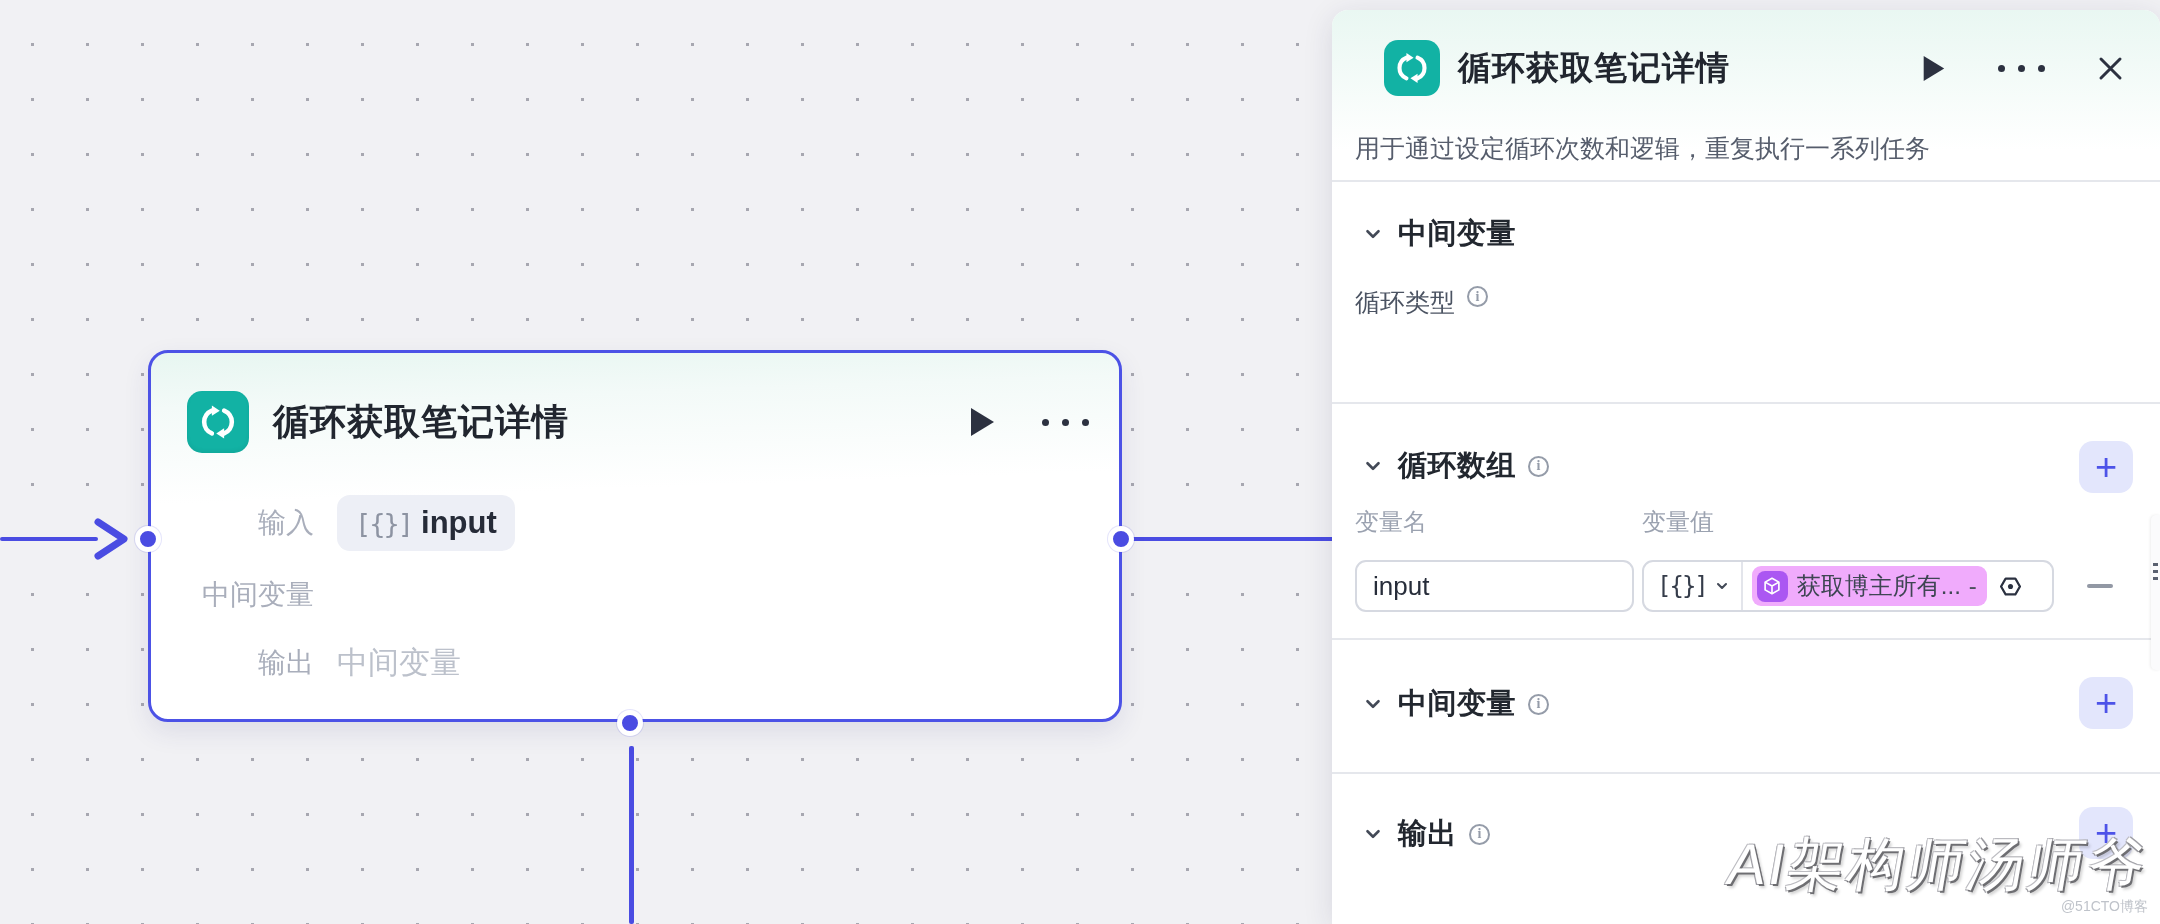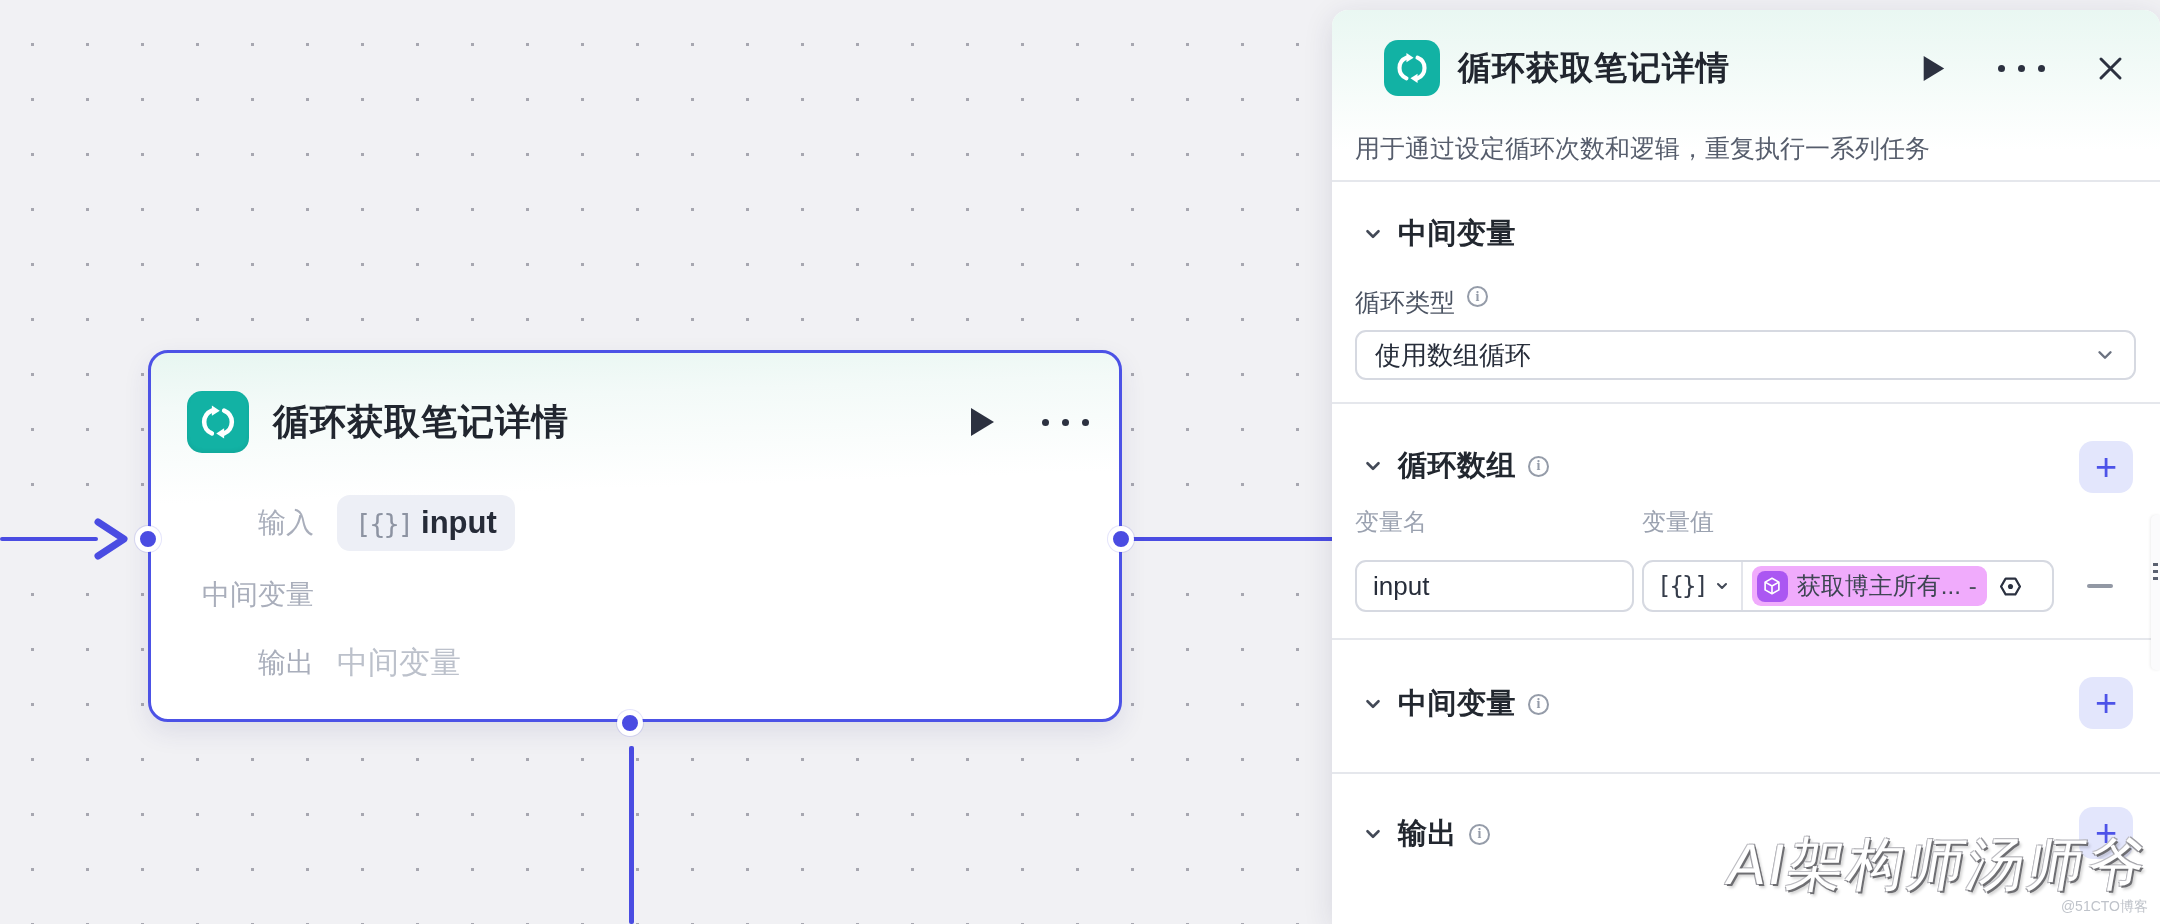--- a/index.html
+++ b/index.html
@@ -227,12 +227,6 @@
       <span class="info">i</span>
     </div>
 
-    <div class="select">
-      <span>使用数组循环</span>
-      <svg class="chev" width="22" height="22" viewBox="0 0 20 20">
-        <path d="M5 7.5 L10 12.5 L15 7.5" fill="none" stroke="#6b7280" stroke-width="2.2" stroke-linecap="round" stroke-linejoin="round"></path>
-      </svg>
-    </div>
 
     <div class="divider" style="top:392px;"></div>
 

